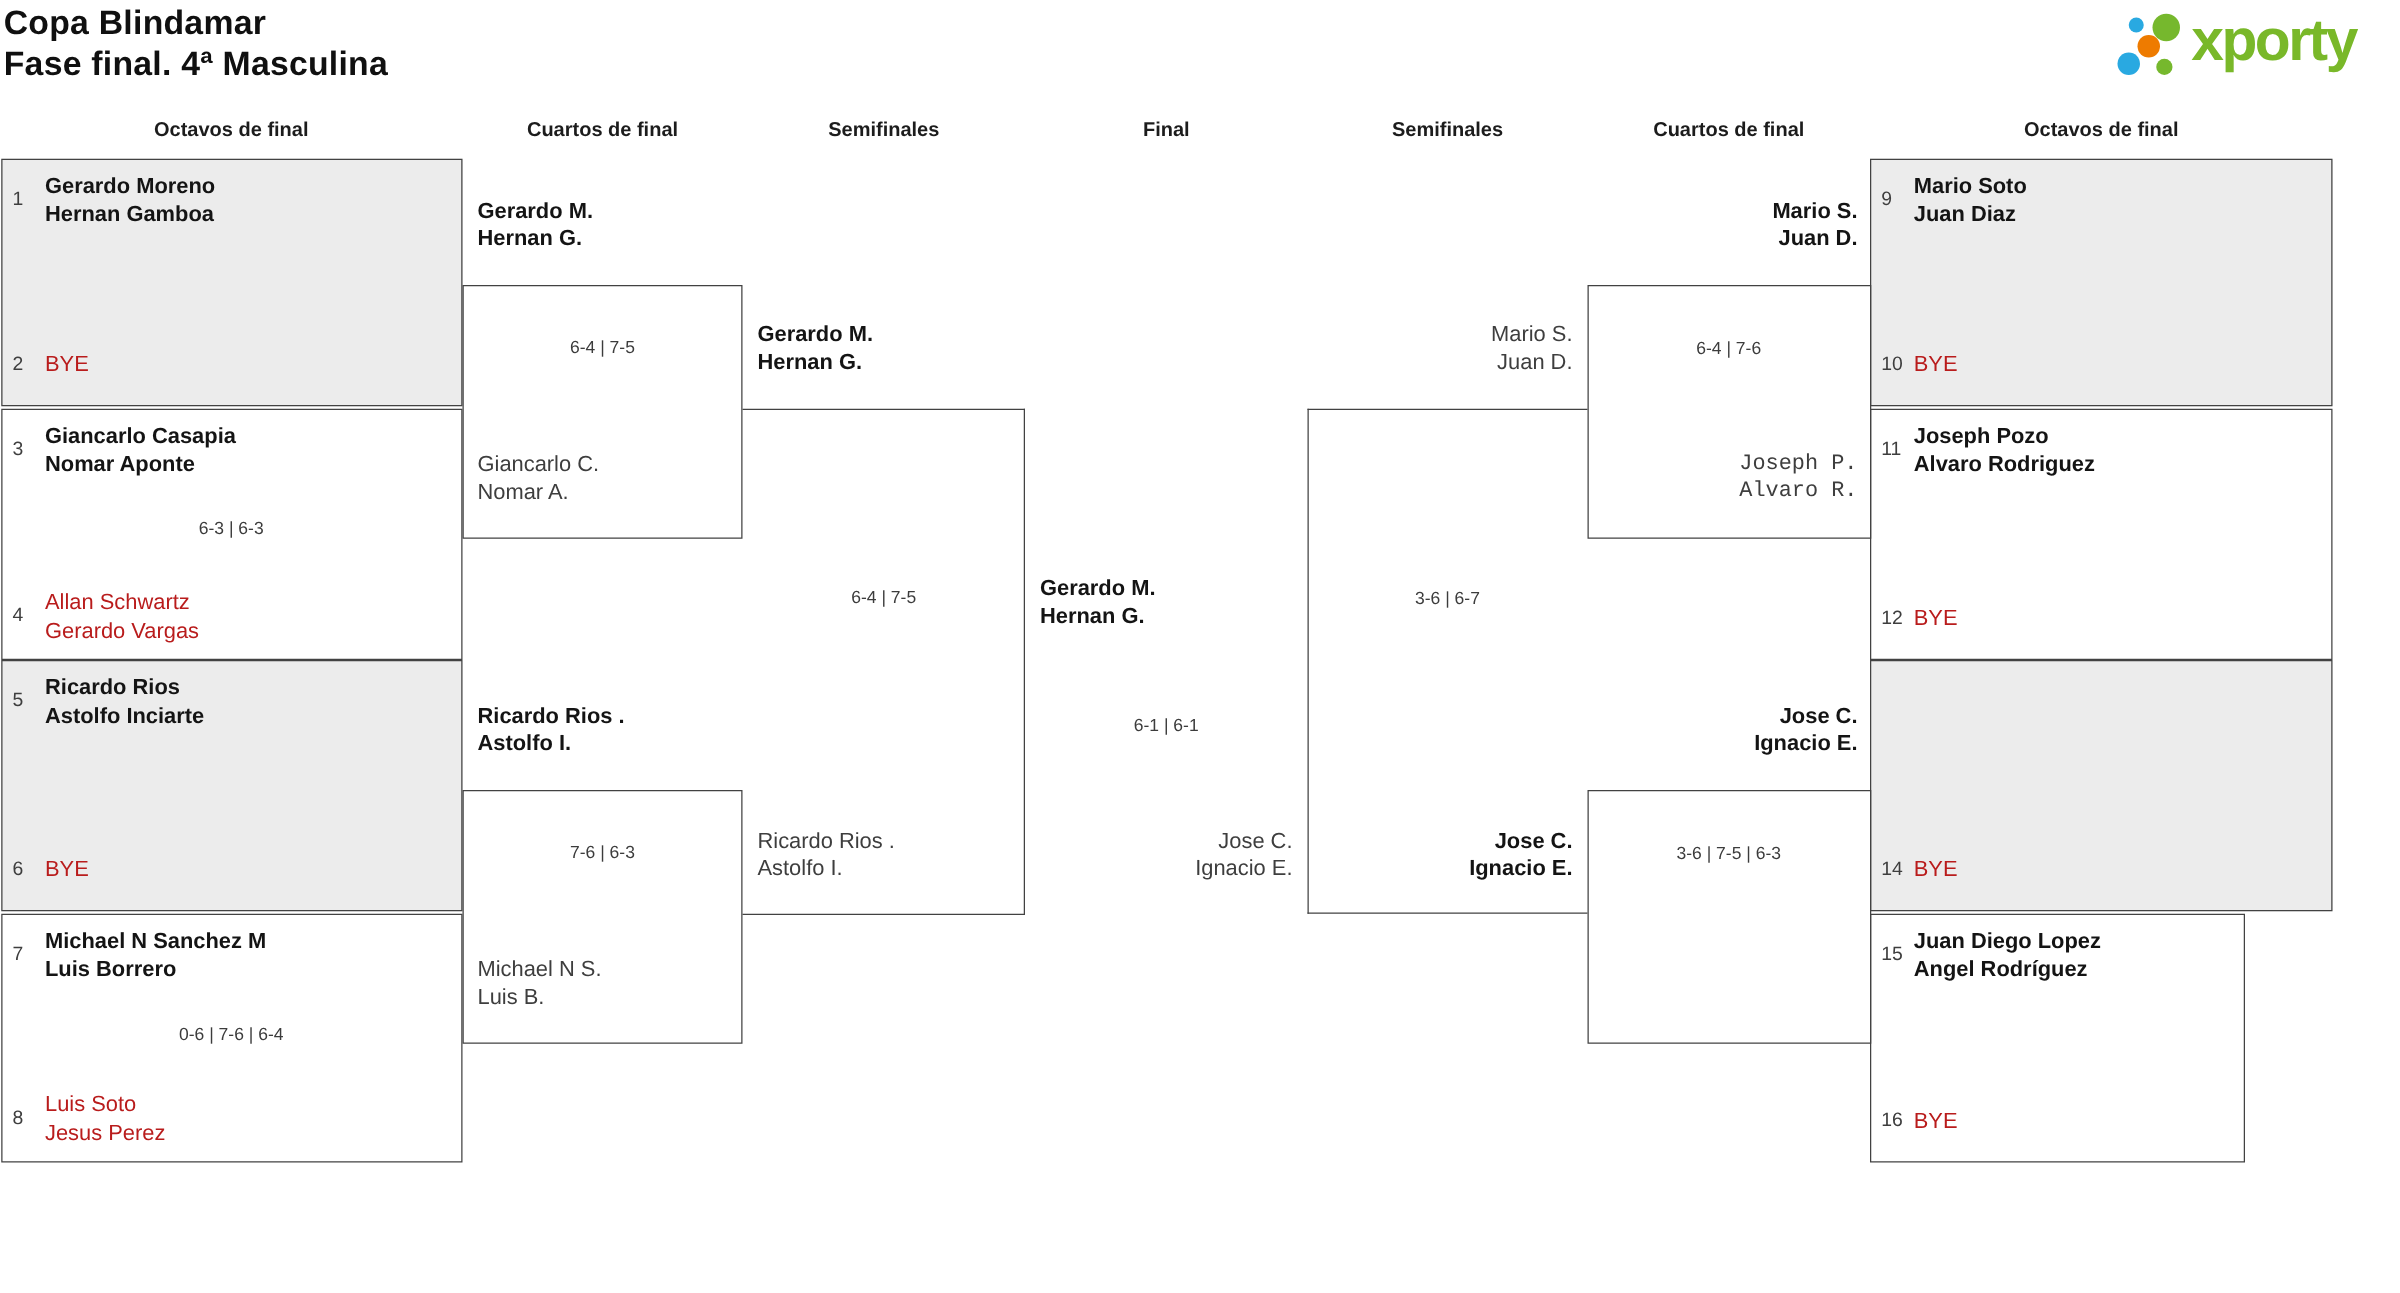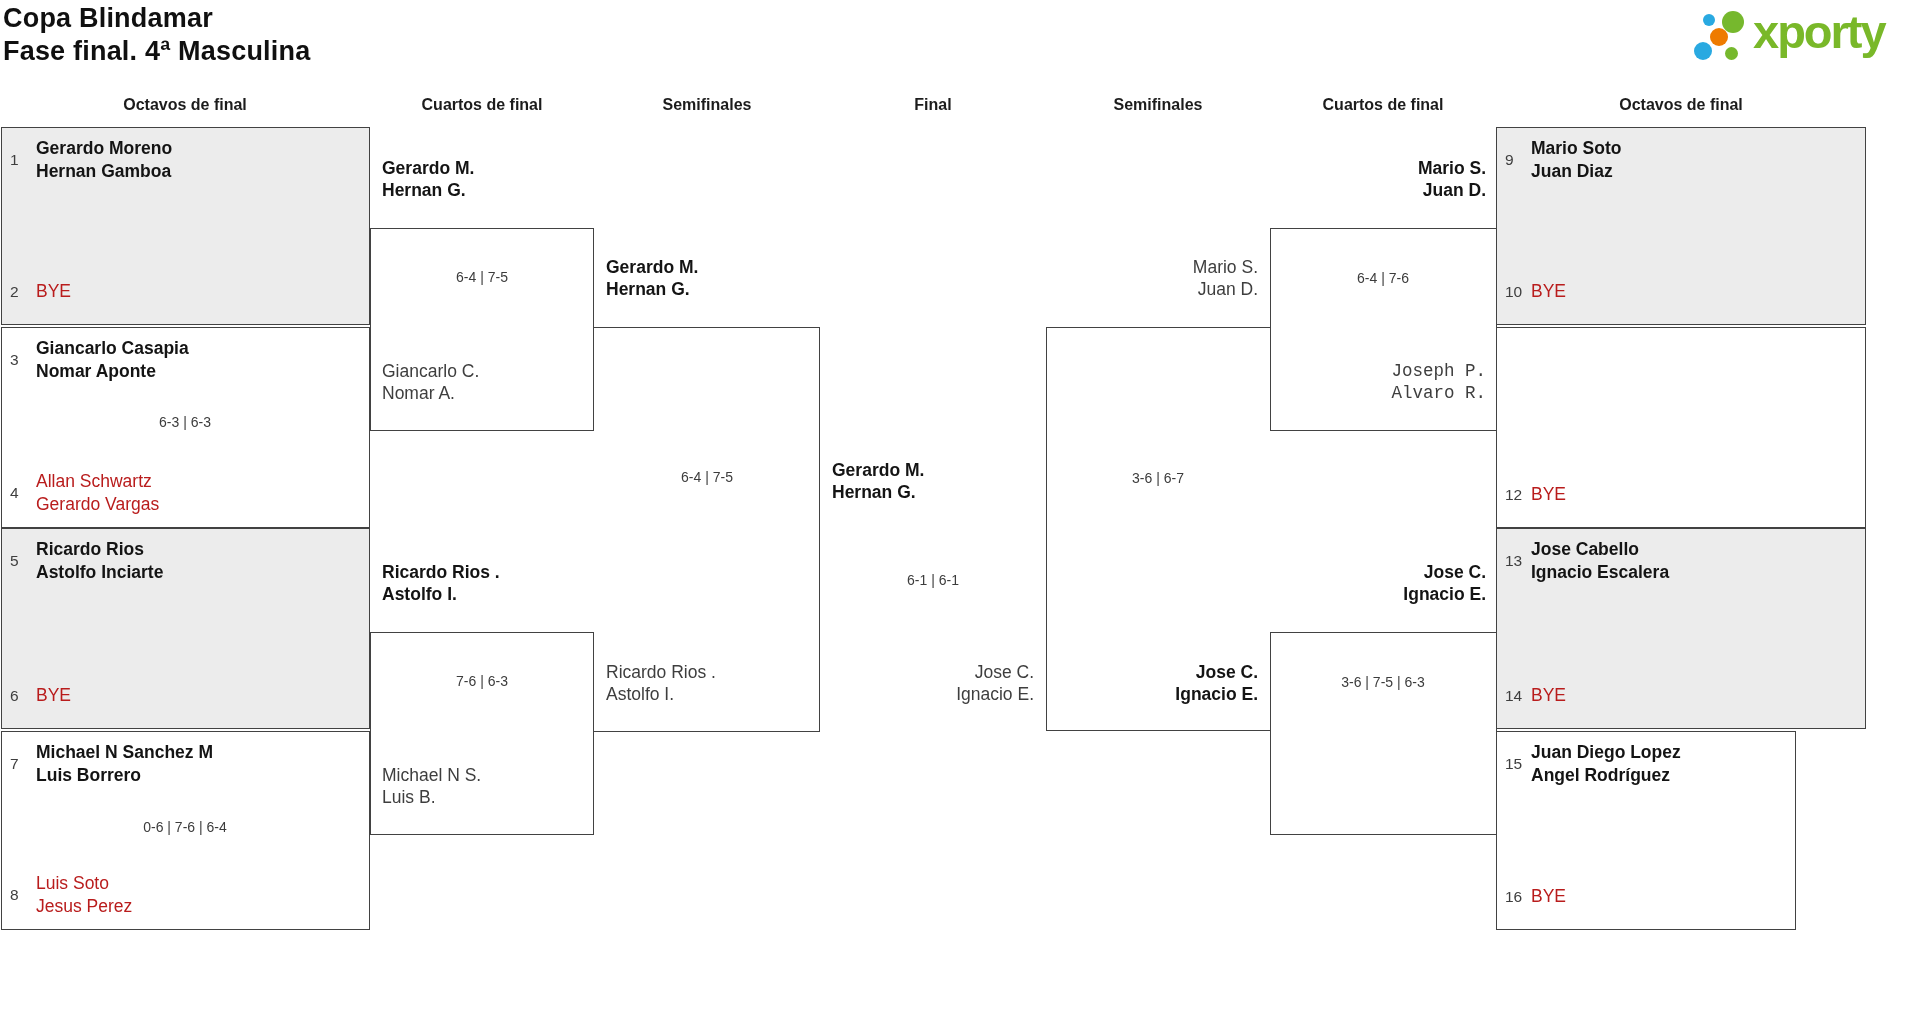--- a/index.html
+++ b/index.html
@@ -157,6 +157,13 @@
   </div>
 
   <div class="box" style="left:1496px;top:327px;width:370px;height:201px;">
+    <div class="team top">
+      <span class="seed">11</span>
+      <span class="names win">
+          <span style="display:block">Joseph Pozo</span>
+          <span style="display:block">Alvaro Rodriguez</span>
+        </span>
+    </div>
     <div class="team bot bye">
       <span class="seed">12</span>
       <span class="names">

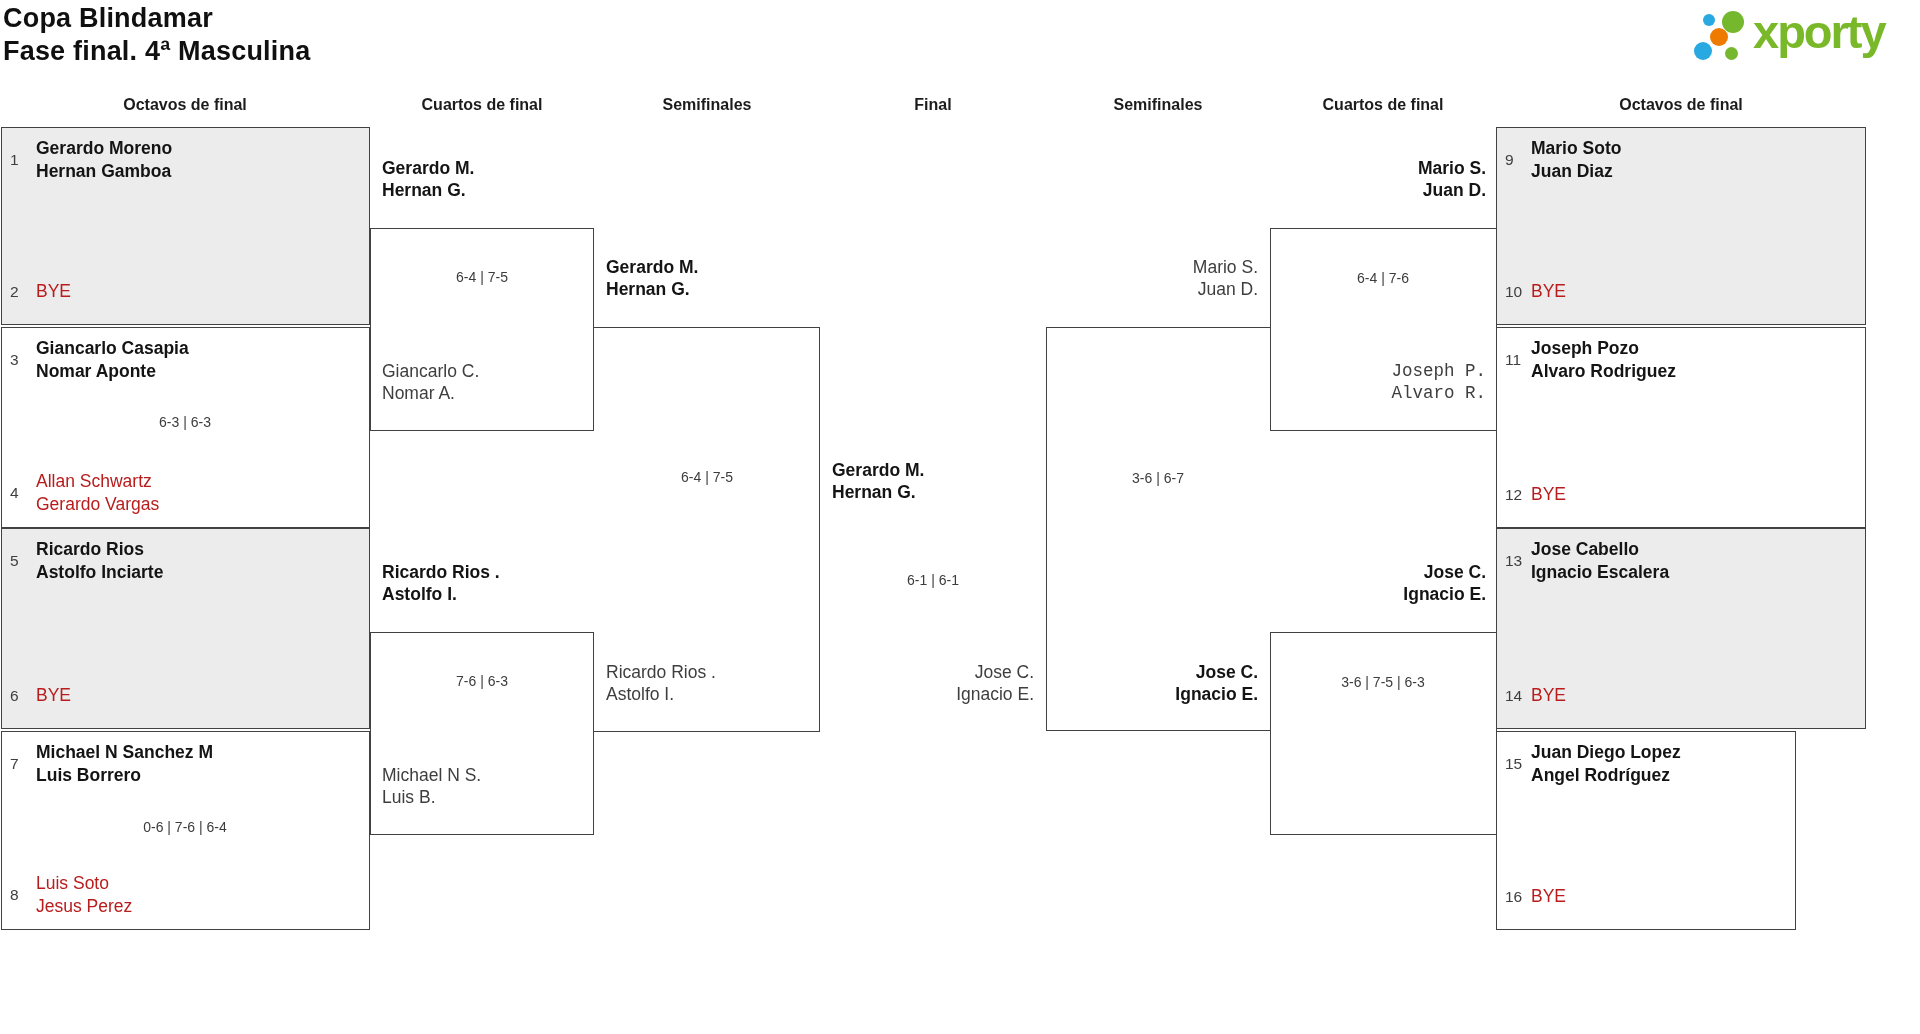--- a/index.html
+++ b/index.html
@@ -173,13 +173,6 @@
   </div>
 
   <div class="box shaded" style="left:1496px;top:528px;width:370px;height:201px;">
-    <div class="team top">
-      <span class="seed">13</span>
-      <span class="names win">
-          <span style="display:block">Jose Cabello</span>
-          <span style="display:block">Ignacio Escalera</span>
-        </span>
-    </div>
     <div class="team bot bye">
       <span class="seed">14</span>
       <span class="names">

